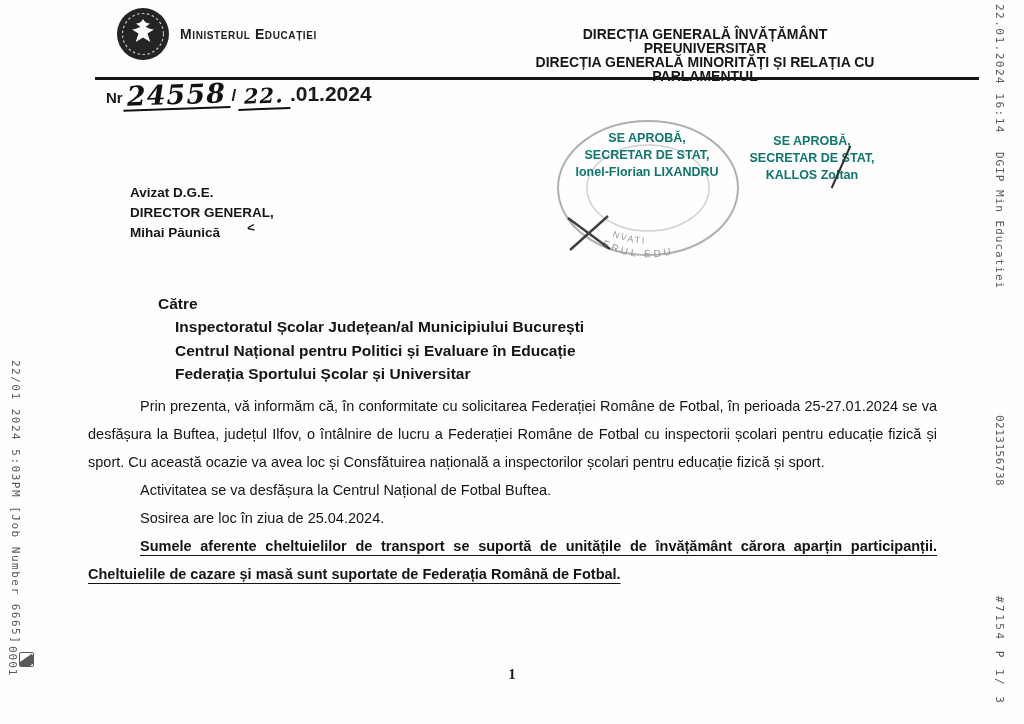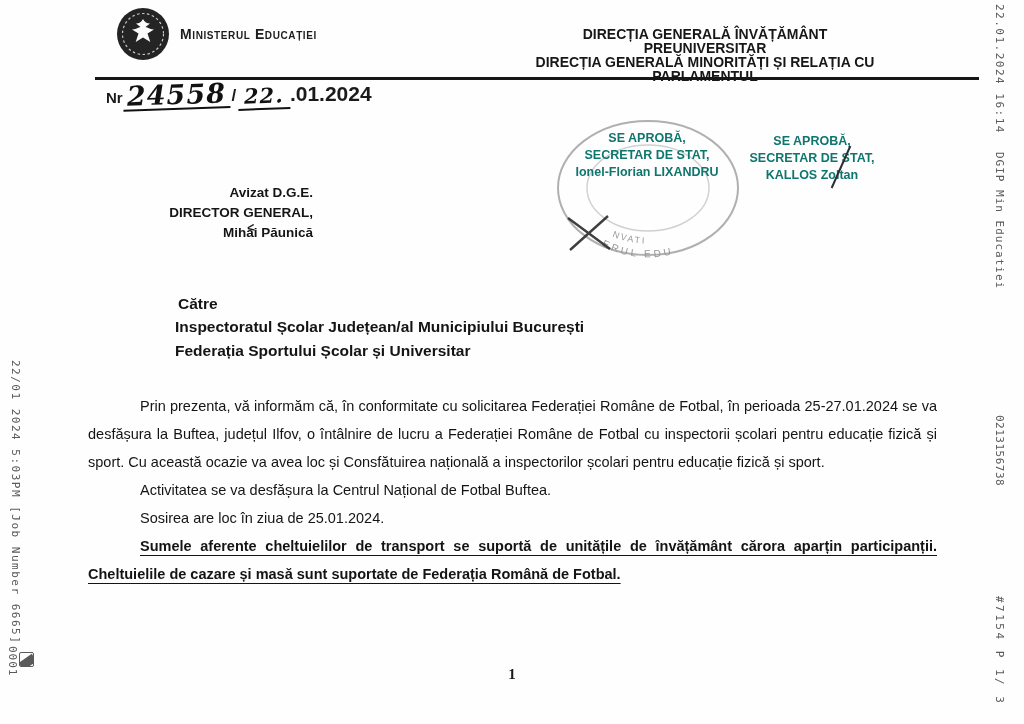--- a/index.html
+++ b/index.html
@@ -60,7 +60,7 @@
     background:#2e2e2e;transform:rotate(24deg);z-index:3;
   }
   
-  .avizat{position:absolute;left:107px;top:183px;width:206px;text-align:right;
+  .avizat{position:absolute;left:130px;top:183px;width:206px;text-align:left;
     font-weight:bold;font-size:13.5px;line-height:20px;color:#151515;}
   .avizat-sig{position:absolute;left:247px;top:220px;font-size:13px;font-weight:bold;transform:rotate(-8deg);}
   

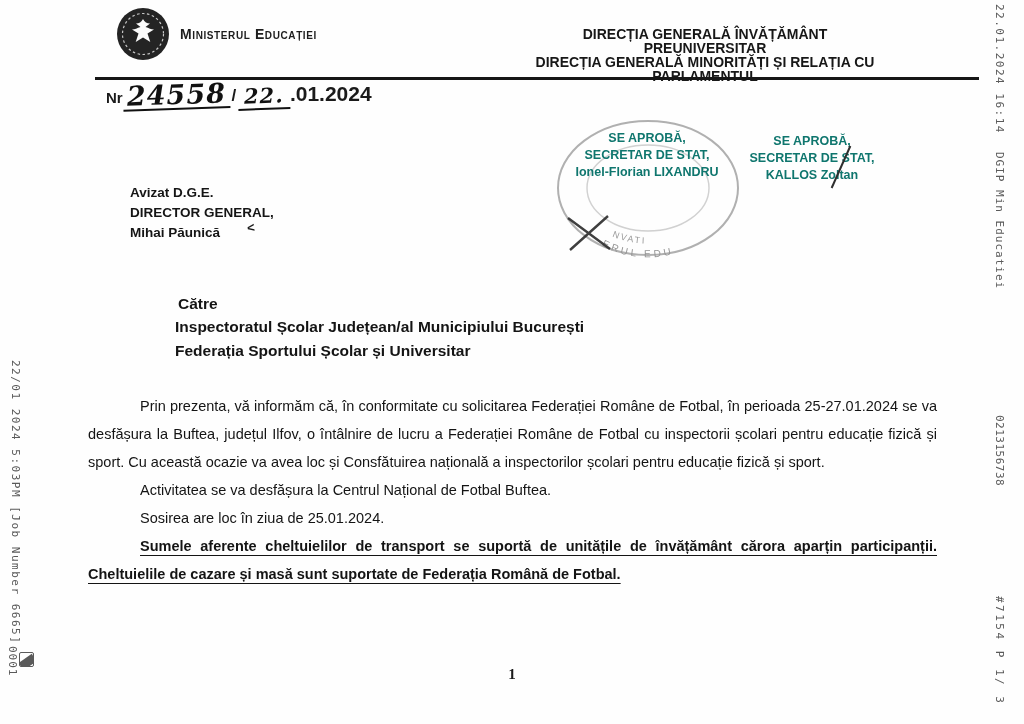--- a/index.html
+++ b/index.html
@@ -65,7 +65,7 @@
   .avizat-sig{position:absolute;left:247px;top:220px;font-size:13px;font-weight:bold;transform:rotate(-8deg);}
   
   .recipients{position:absolute;left:158px;top:292px;font-weight:bold;font-size:15.5px;color:#141414;}
-  .recipients .label{line-height:23px;margin-left:20px;}
+  .recipients .label{line-height:23px;}
   .recipients .items{margin-left:17px;line-height:23.5px;}
   
   .body-text{

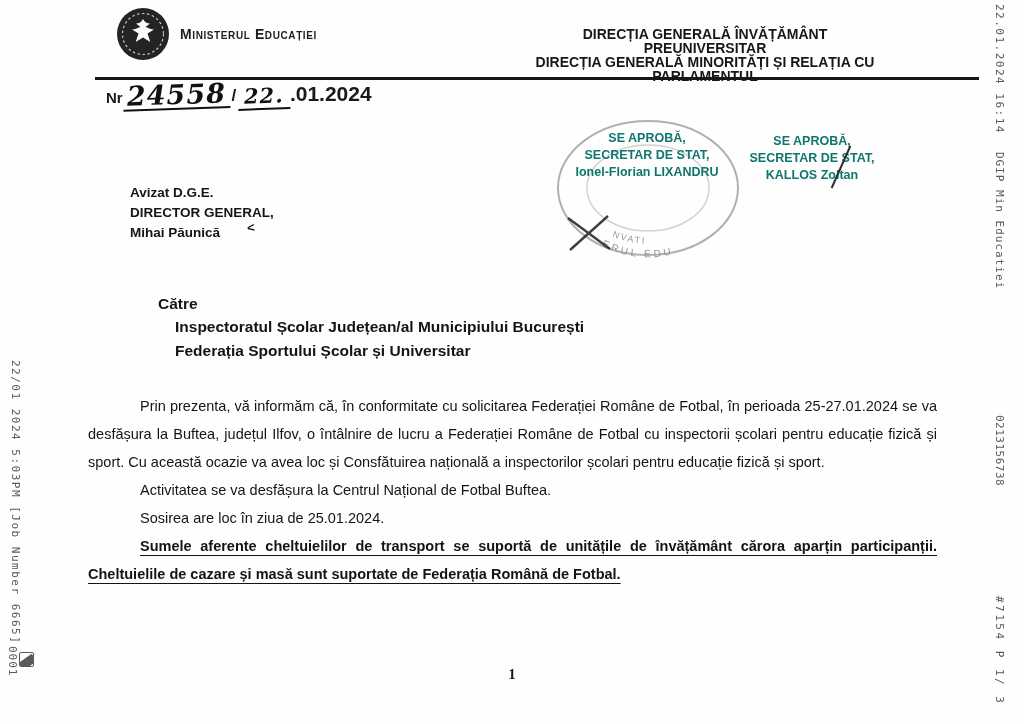--- a/index.html
+++ b/index.html
@@ -155,6 +155,7 @@
     <div class="label">Către</div>
     <div class="items">
       <div>Inspectoratul Școlar Județean/al Municipiului București</div>
+      <div>Centrul Național pentru Politici și Evaluare în Educație</div>
       <div>Federația Sportului Școlar și Universitar</div>
     </div>
   </div>

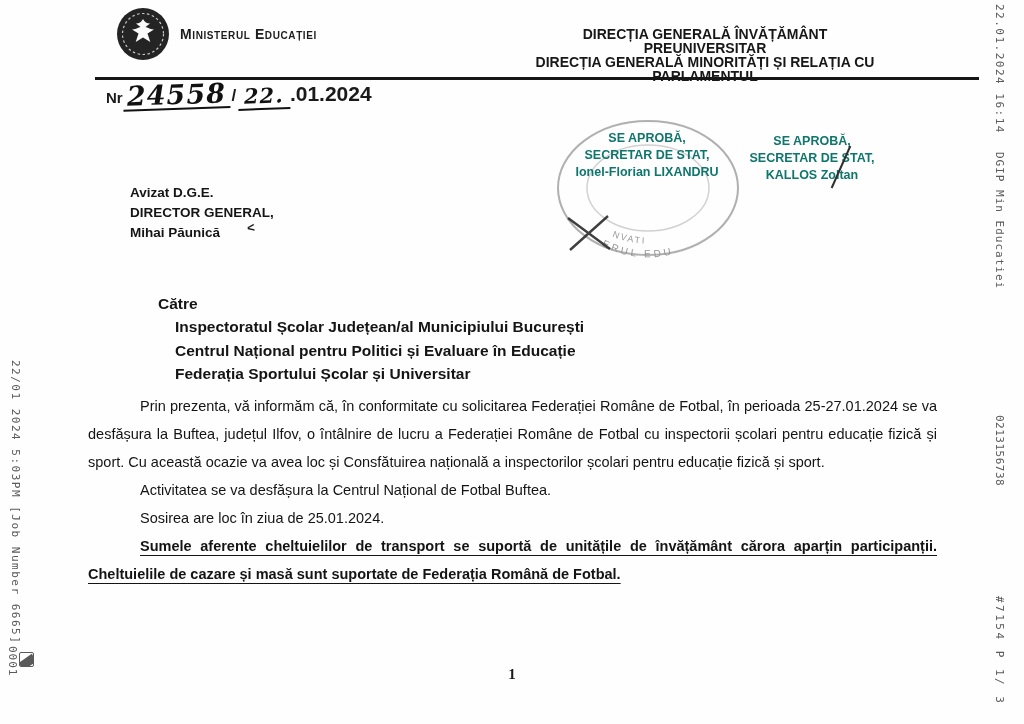--- a/index.html
+++ b/index.html
@@ -163,7 +163,7 @@
   <div class="body-text">
     <p>Prin prezenta, vă informăm că, în conformitate cu solicitarea Federației Române de Fotbal, în perioada 25-27.01.2024 se va desfășura la Buftea, județul Ilfov, o întâlnire de lucru a Federației Române de Fotbal cu inspectorii școlari pentru educație fizică și sport. Cu această ocazie va avea loc și Consfătuirea națională a inspectorilor școlari pentru educație fizică și sport.</p>
     <p>Activitatea se va desfășura la Centrul Național de Fotbal Buftea.</p>
-    <p>Sosirea are loc în ziua de 25.01.2024.</p>
+    <p>Sosirea are loc în ziua de 25.04.2024.</p>
     <p class="p-underline">Sumele aferente cheltuielilor de transport se suportă de unitățile de învățământ cărora aparțin participanții. Cheltuielile de cazare și masă sunt suportate de Federația Română de Fotbal.</p>
   </div>
 

